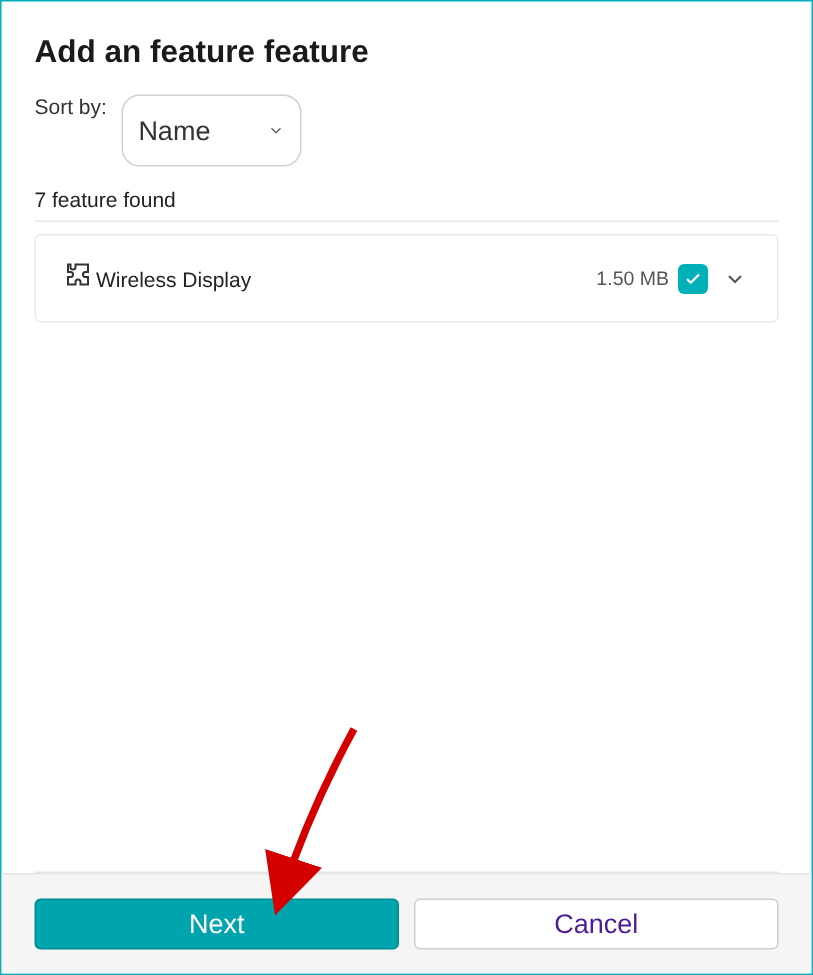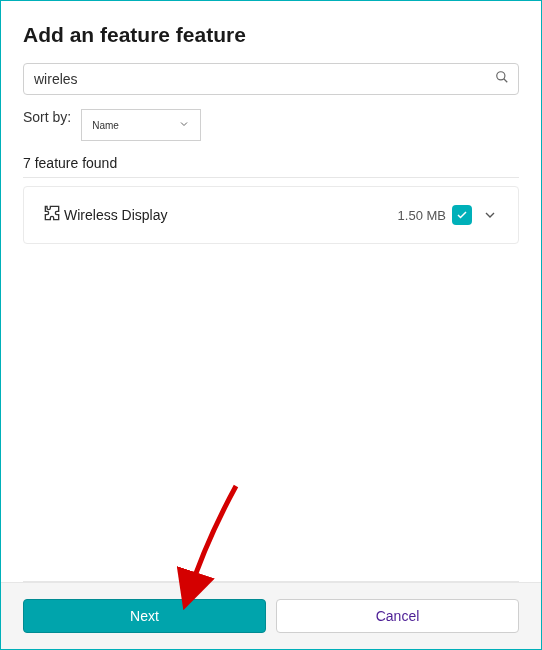--- a/index.html
+++ b/index.html
@@ -33,15 +33,6 @@
 <div class="content">
   <h1 class="title">Add an feature feature</h1>
 
-  <div class="search-wrap">
-    <input class="search-input" type="text" value="wireles" style="">
-    <span class="search-icon">
-      <svg width="14" height="14" viewBox="0 0 24 24" fill="none" stroke="currentColor" stroke-width="2">
-        <circle cx="10" cy="10" r="7"></circle>
-          <line x1="21" y1="21" x2="15" y2="15"></line>
-      </svg>
-    </span>
-  </div>
 
   <div class="sort-row">
     <span>Sort by:</span>

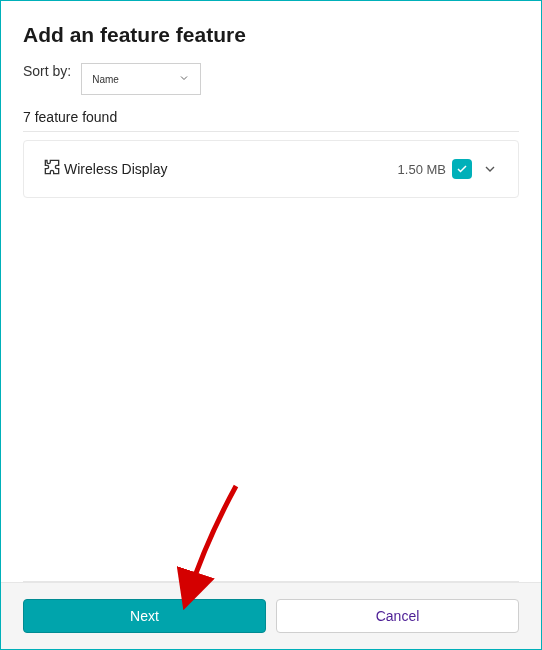--- a/index.html
+++ b/index.html
@@ -10,7 +10,7 @@
   .search-input { width: 100%; height: 32px; border: 1px solid #d0d0d0; border-radius: 4px; padding: 0 36px 0 10px; font-size: 14px; color: #333; background: #fff; }
   .search-icon { position: absolute; right: 10px; top: 50%; transform: translateY(-50%); color: #666; pointer-events: none; }
   .sort-row { display: flex; gap: 10px; margin-bottom: 14px; font-size: 14px; color: #333; }
-  .sort-select { display: flex; align-items: center; justify-content: space-between; border: 1px solid #d0d0d0; border-radius: 0; height: 32px; padding: 0 10px; min-width: 120px; background: #fff; cursor: pointer; font-size: 10px; }
+  .sort-select { display: flex; align-items: center; justify-content: space-between; border: 1px solid #d0d0d0; border-radius: 12px; height: 48px; padding: 0 10px; min-width: 120px; background: #fff; cursor: pointer; font-size: 18px; }
   .sort-select .chev { color: #666; }
   .count { font-size: 14px; color: #222; margin-bottom: 6px; }
   .list { border-top: 1px solid #e6e6e6; }

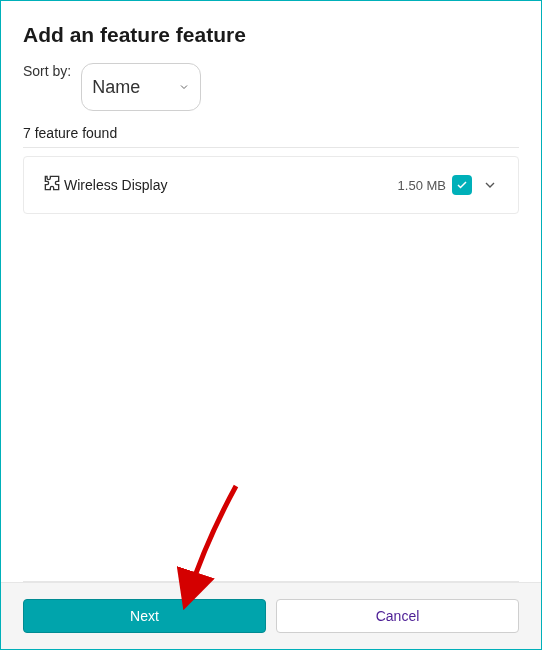--- a/index.html
+++ b/index.html
@@ -22,7 +22,7 @@
   .expand { color: #555; display: flex; align-items: center; justify-content: center; width: 20px; cursor: pointer; margin-left: 6px; }
   .hr { border: none; border-top: 1px solid #e6e6e6; margin: 0 22px; }
   .actions { background: #f5f5f5; padding: 16px 22px; display: flex; gap: 10px; border-top: 1px solid #e6e6e6; }
-  .btn { flex: 1; height: 34px; border-radius: 4px; font-size: 14px; cursor: pointer; }
+  .btn { flex: 1; height: 34px; border-radius: 4px; font-size: 18px; cursor: pointer; }
   .btn-primary { background: #00a4ac; color: #fff; border: 1px solid #008b92; }
   .btn-secondary { background: #fff; color: #4c1d95; border: 1px solid #cfcfcf; }
   .arrow-annotation { position: absolute; left: 175px; top: 480px; pointer-events: none; }

